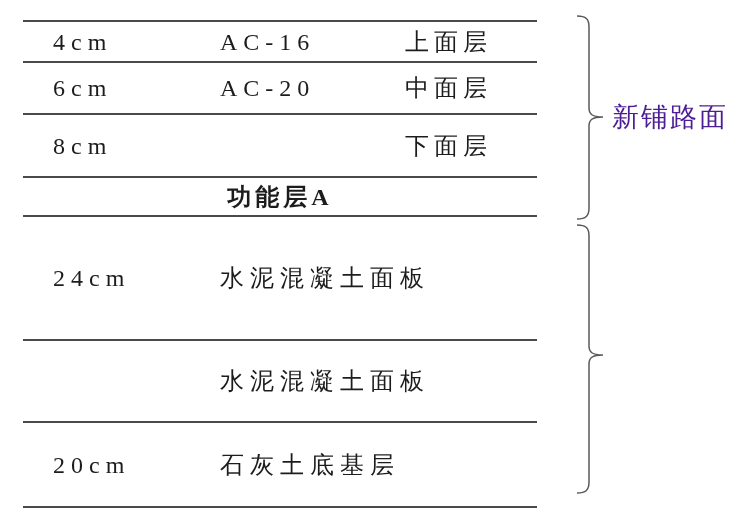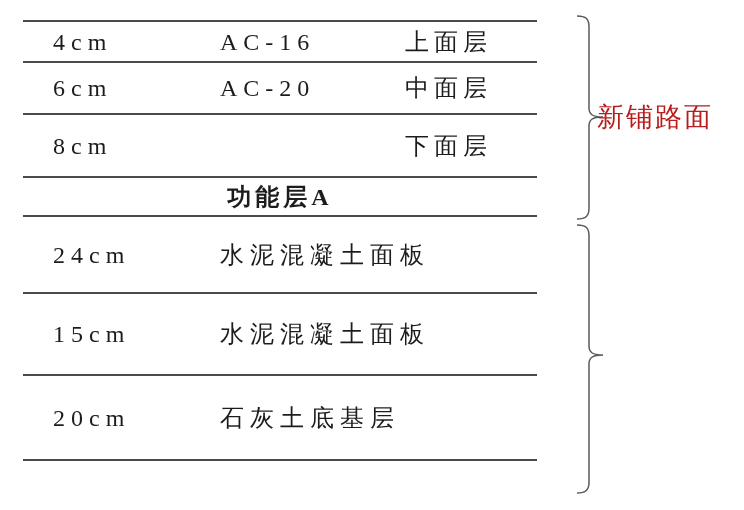--- a/index.html
+++ b/index.html
@@ -46,12 +46,12 @@
   #brace-svg{position:absolute;left:0;top:0;pointer-events:none;}
   .brace-path{fill:none;stroke:var(--brace,#5a5a5a);stroke-width:1.5;}
   .brace-label{
-    position:absolute;left:597px;
+    position:absolute;left:612px;
     font-size:27px;
     letter-spacing:2px;
     white-space:nowrap;
     line-height:34px;
-    color:#b91c1c;
+    color:#4c1d95;
   }
   #new-pavement-label{top:100px;}
   #original-pavement-label{top:339px;}

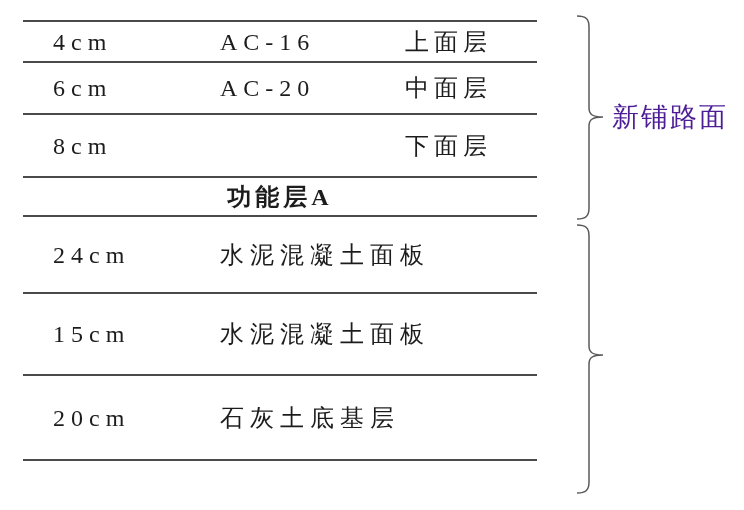--- a/index.html
+++ b/index.html
@@ -23,7 +23,7 @@
     display:flex;align-items:center;
   }
   .h1{height:41px;} .h2{height:52px;} .h3{height:63px;}
-  .h4{height:39px;} .h5{height:77px;} .h6{height:82px;} .h7{height:85px;}
+  .h4{height:39px;} .h5{height:124px;} .h6{height:82px;} .h7{height:85px;}
   .cell{
     position:absolute;
     font-size:24px;

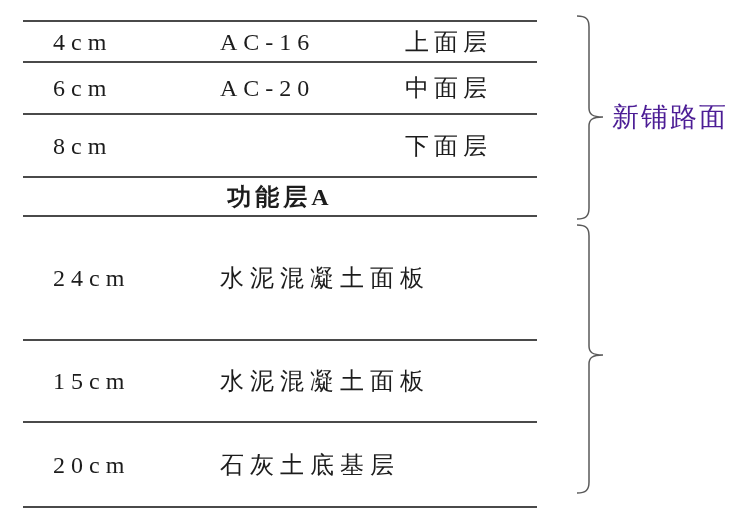--- a/index.html
+++ b/index.html
@@ -90,7 +90,6 @@
     </div>
 
     <div class="trow h6">
-      <span class="cell col-thickness">15cm</span>
       <span class="cell col-material">水泥混凝土面板</span>
     </div>
 

